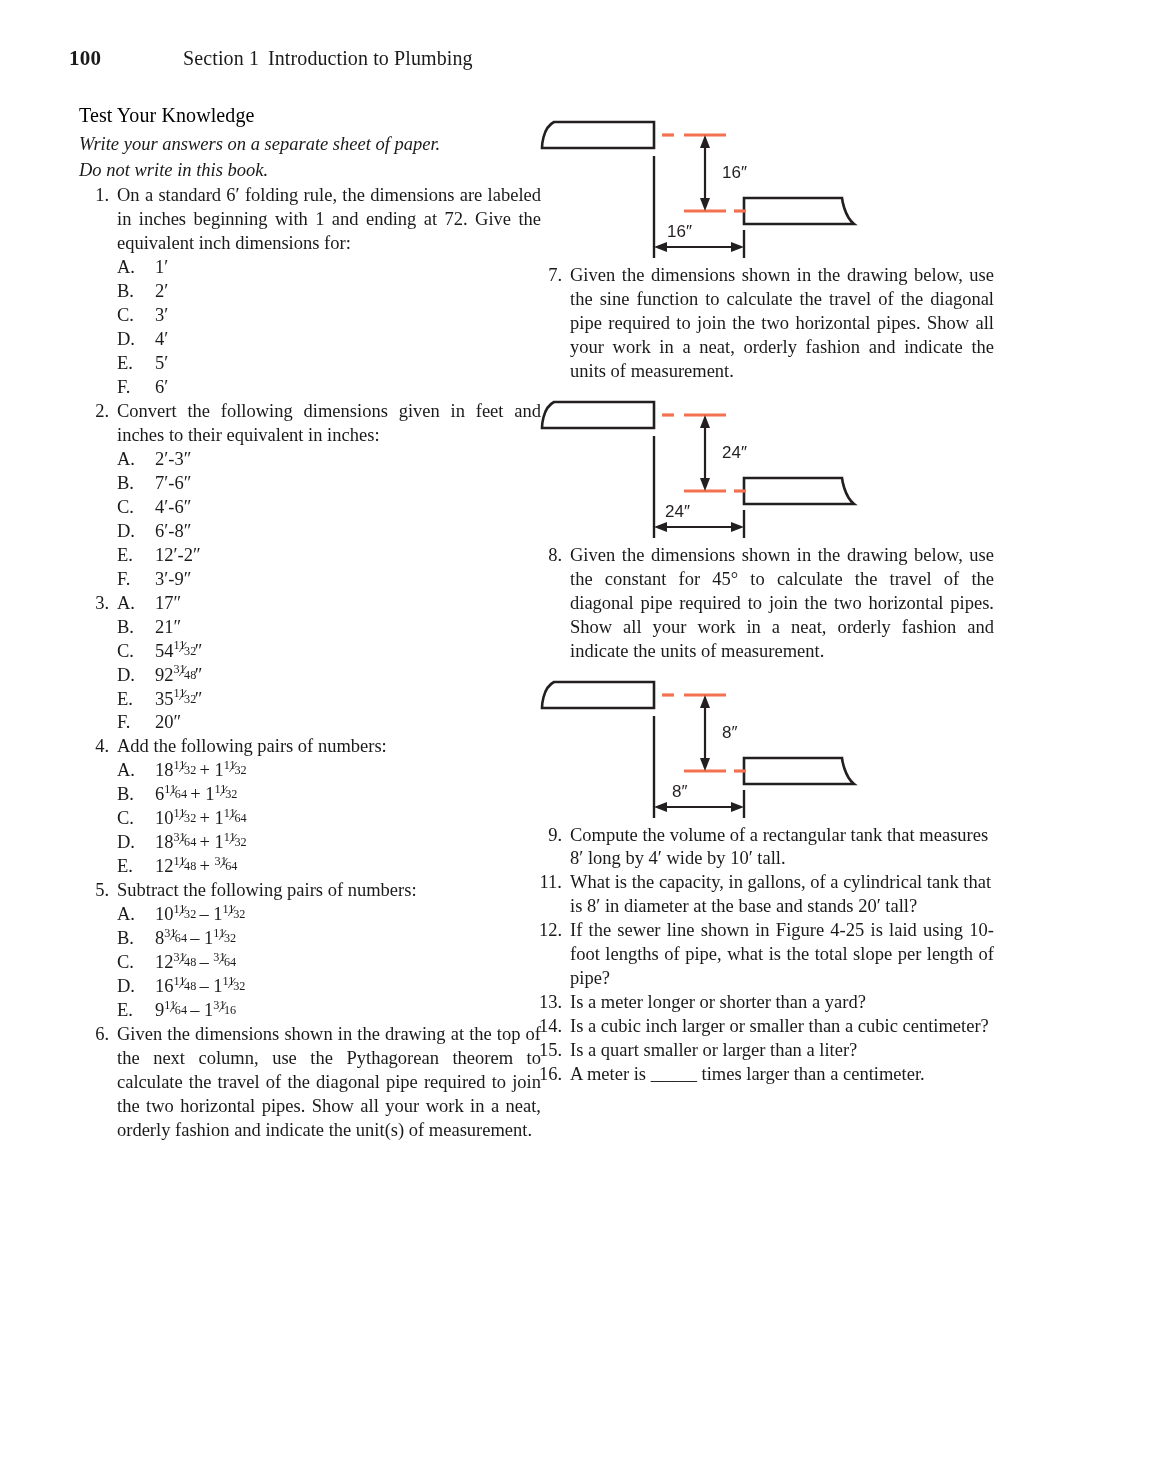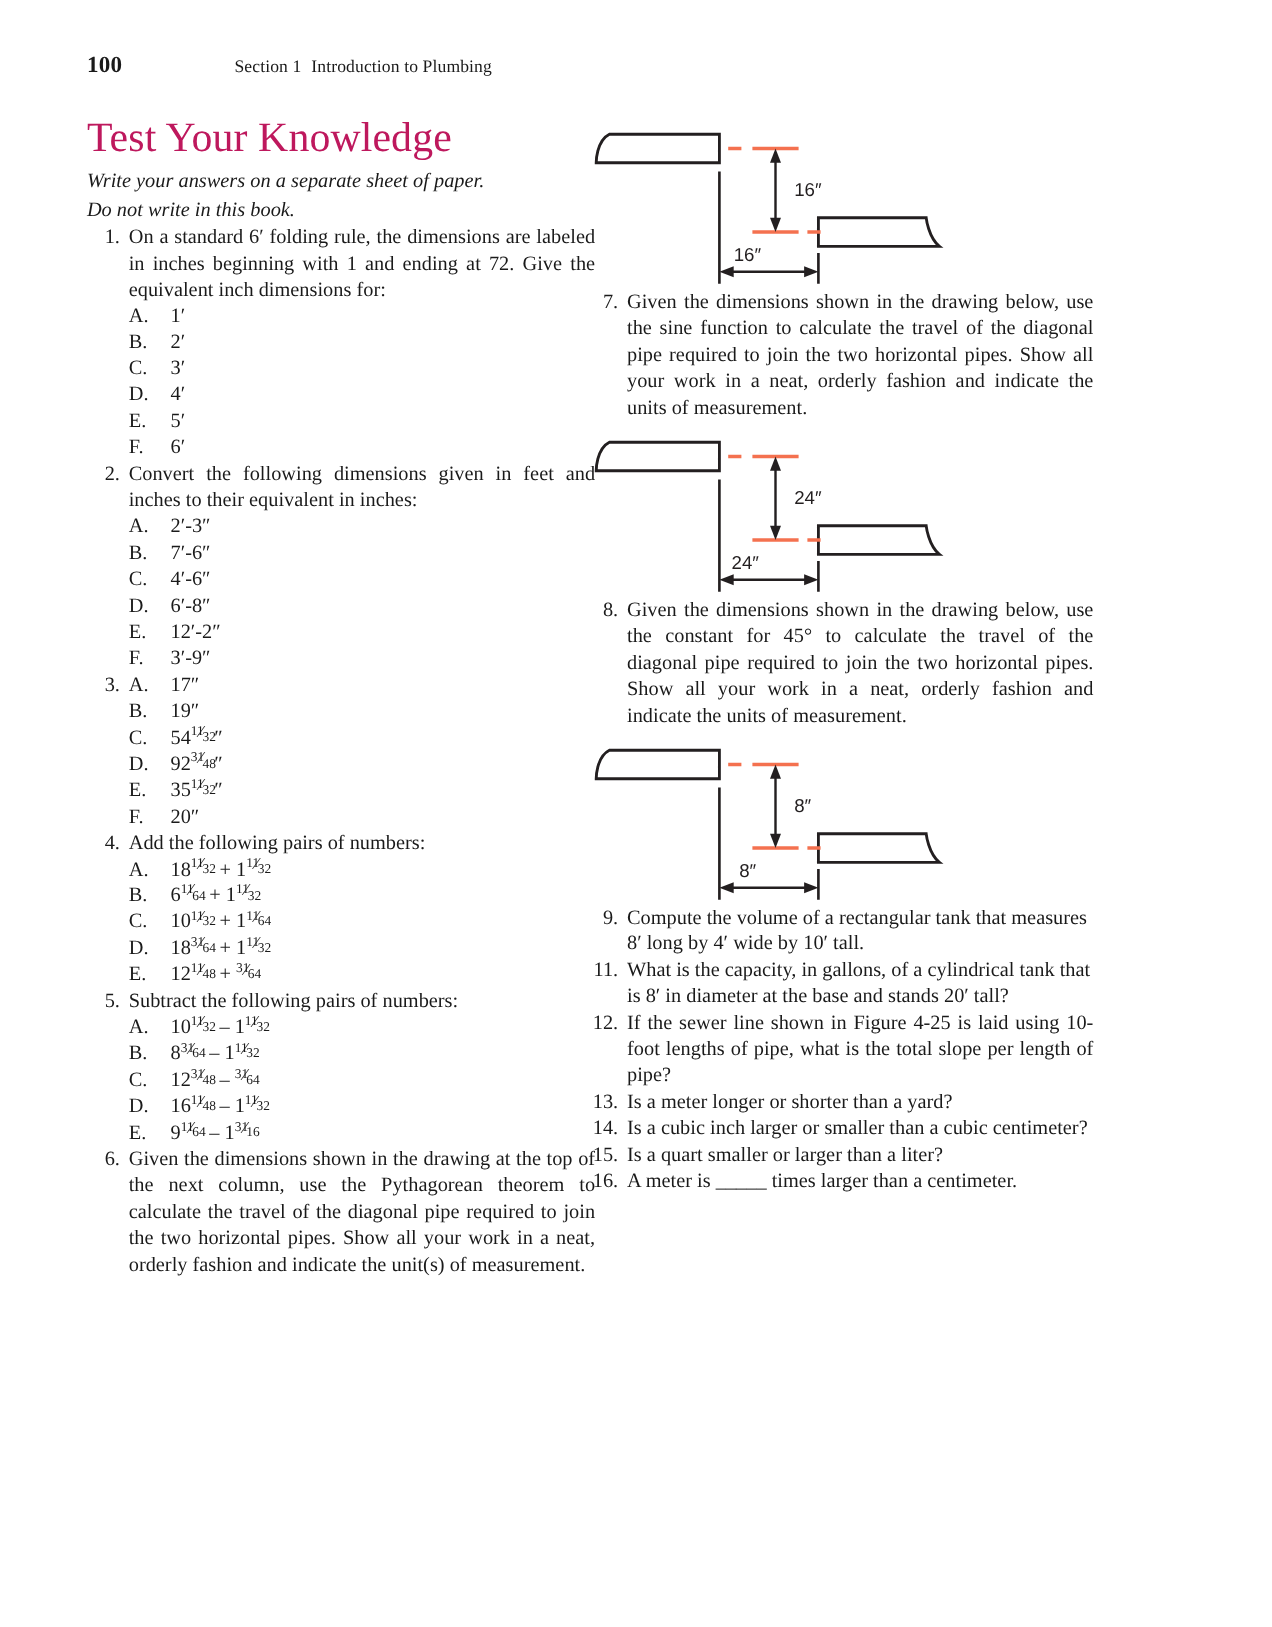--- a/index.html
+++ b/index.html
@@ -25,12 +25,11 @@
   .runhead {
     position: absolute;
     top: 46px;
-    left: 79px;
+    left: 69px;
     width: 980px;
     height: 28px;
     display: flex;
     align-items: baseline;
-    gap: 20px;
   }
   .folio {
     font-weight: bold;

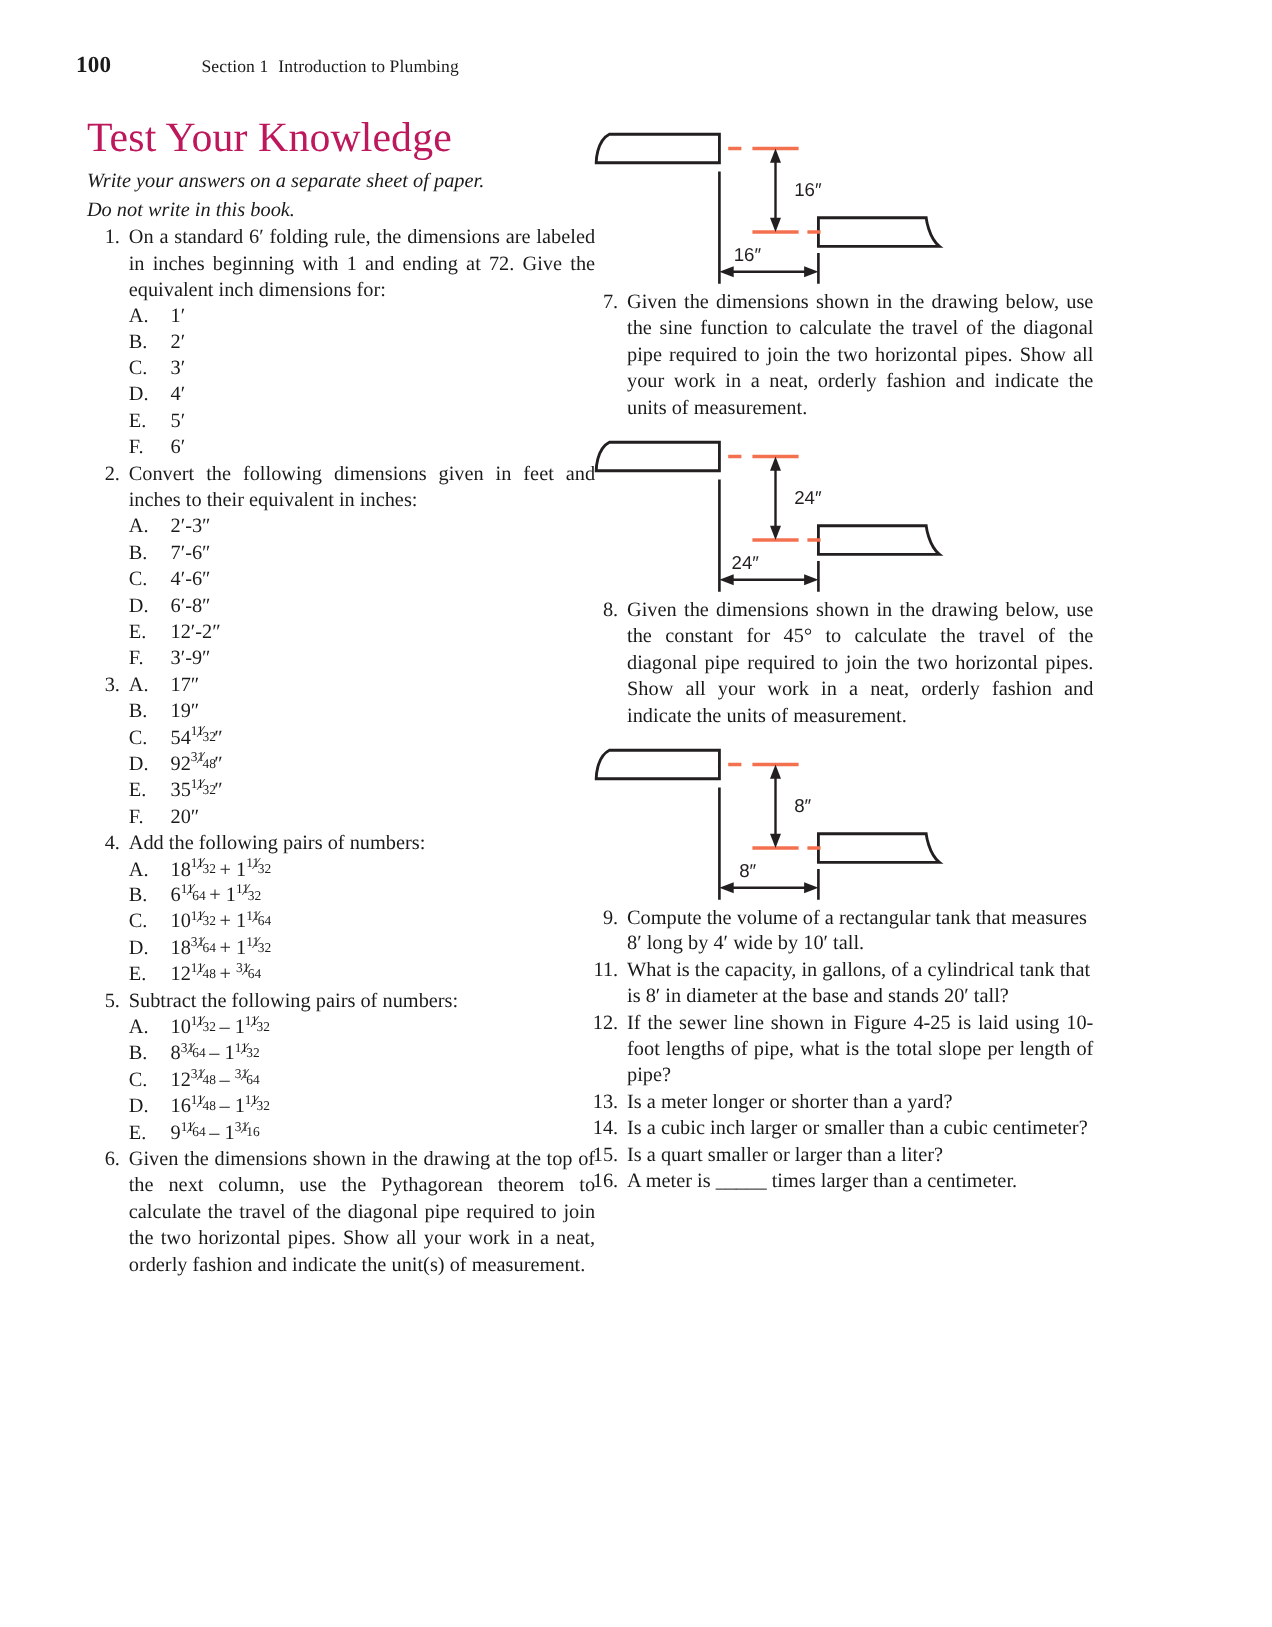--- a/index.html
+++ b/index.html
@@ -38,7 +38,7 @@
   }
   .runhead-title {
     margin-left: 82px;
-    font-size: 16px;
+    font-size: 20px;
     letter-spacing: .1px;
   }
   .runhead-title .sec-gap { display: inline-block; width: 9px; }

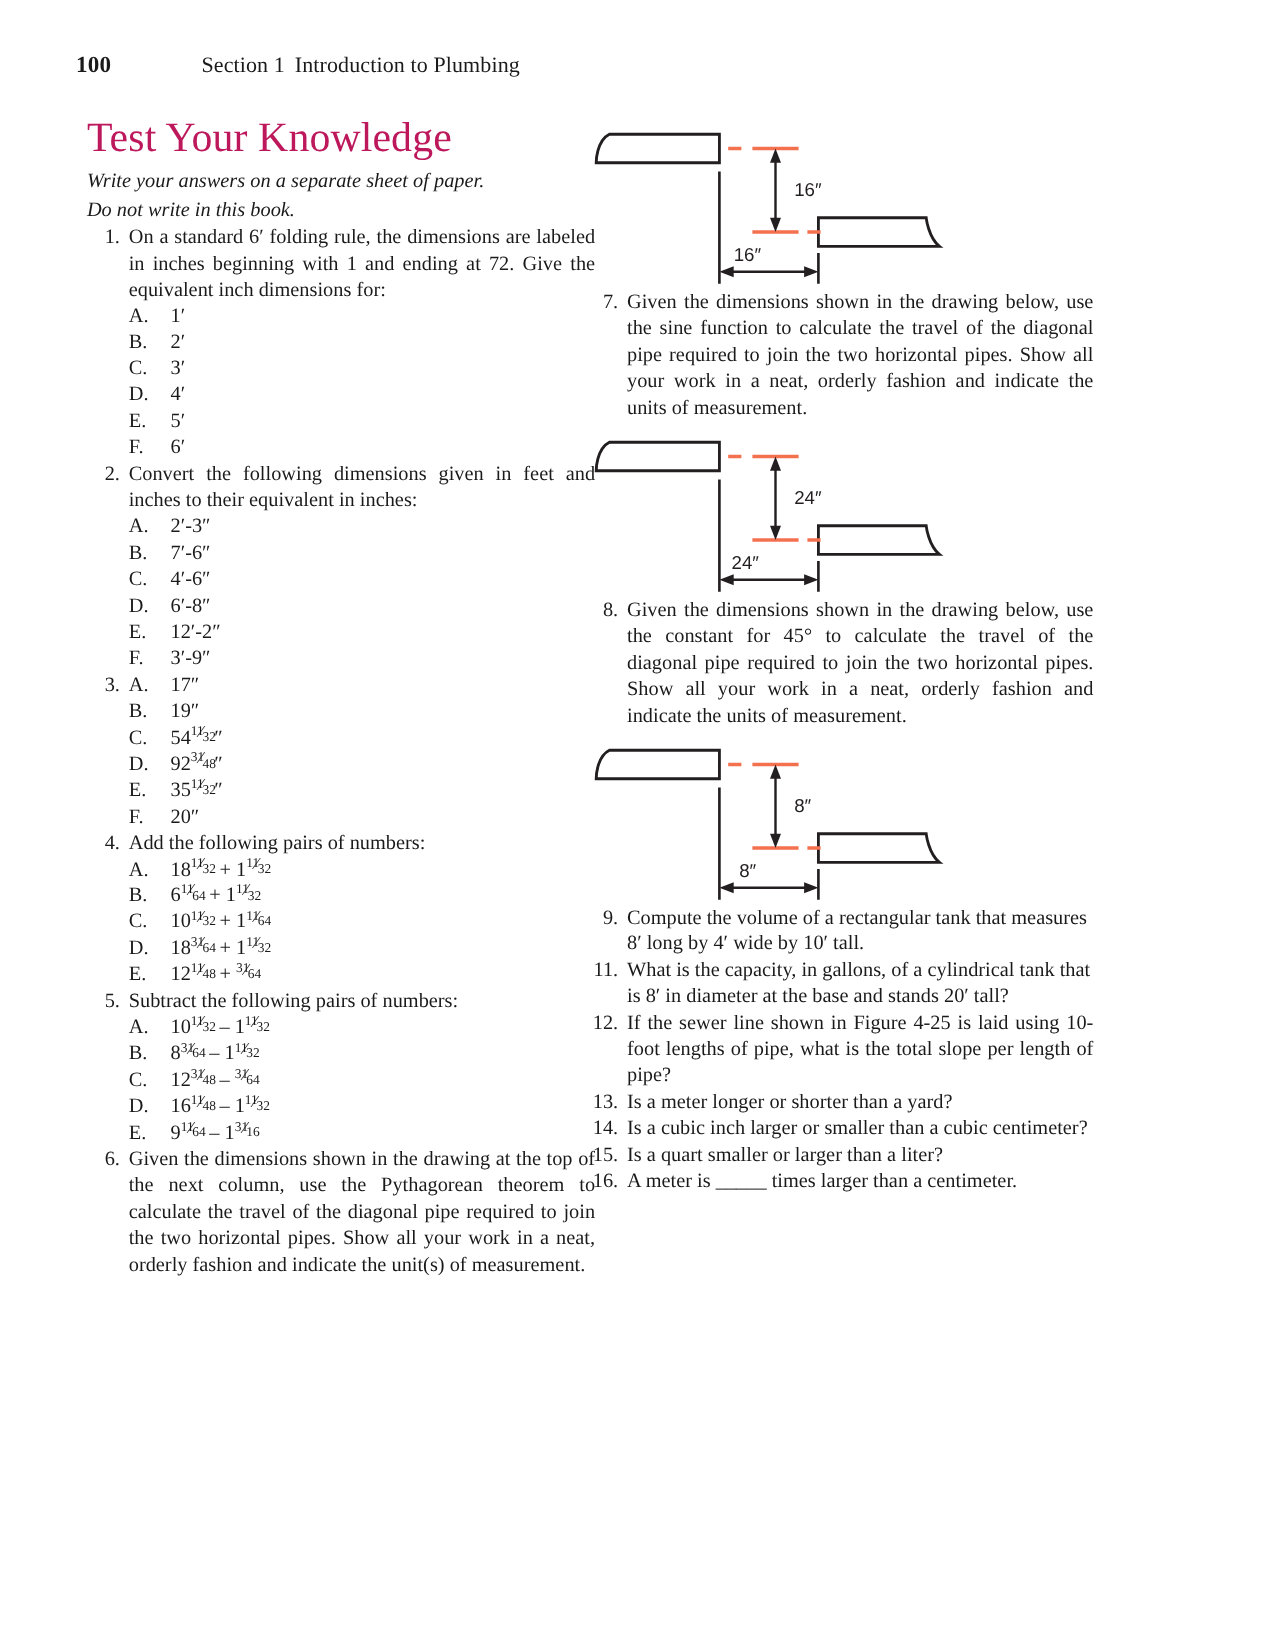--- a/index.html
+++ b/index.html
@@ -53,9 +53,9 @@
 
   h1.tyk {
     margin: 0 0 6px 0;
-    font-size: 38px;
+    font-size: 20px;
     font-weight: normal;
-    color: #be185d;
+    color: #000000;
     letter-spacing: .1px;
     line-height: 1.12;
   }

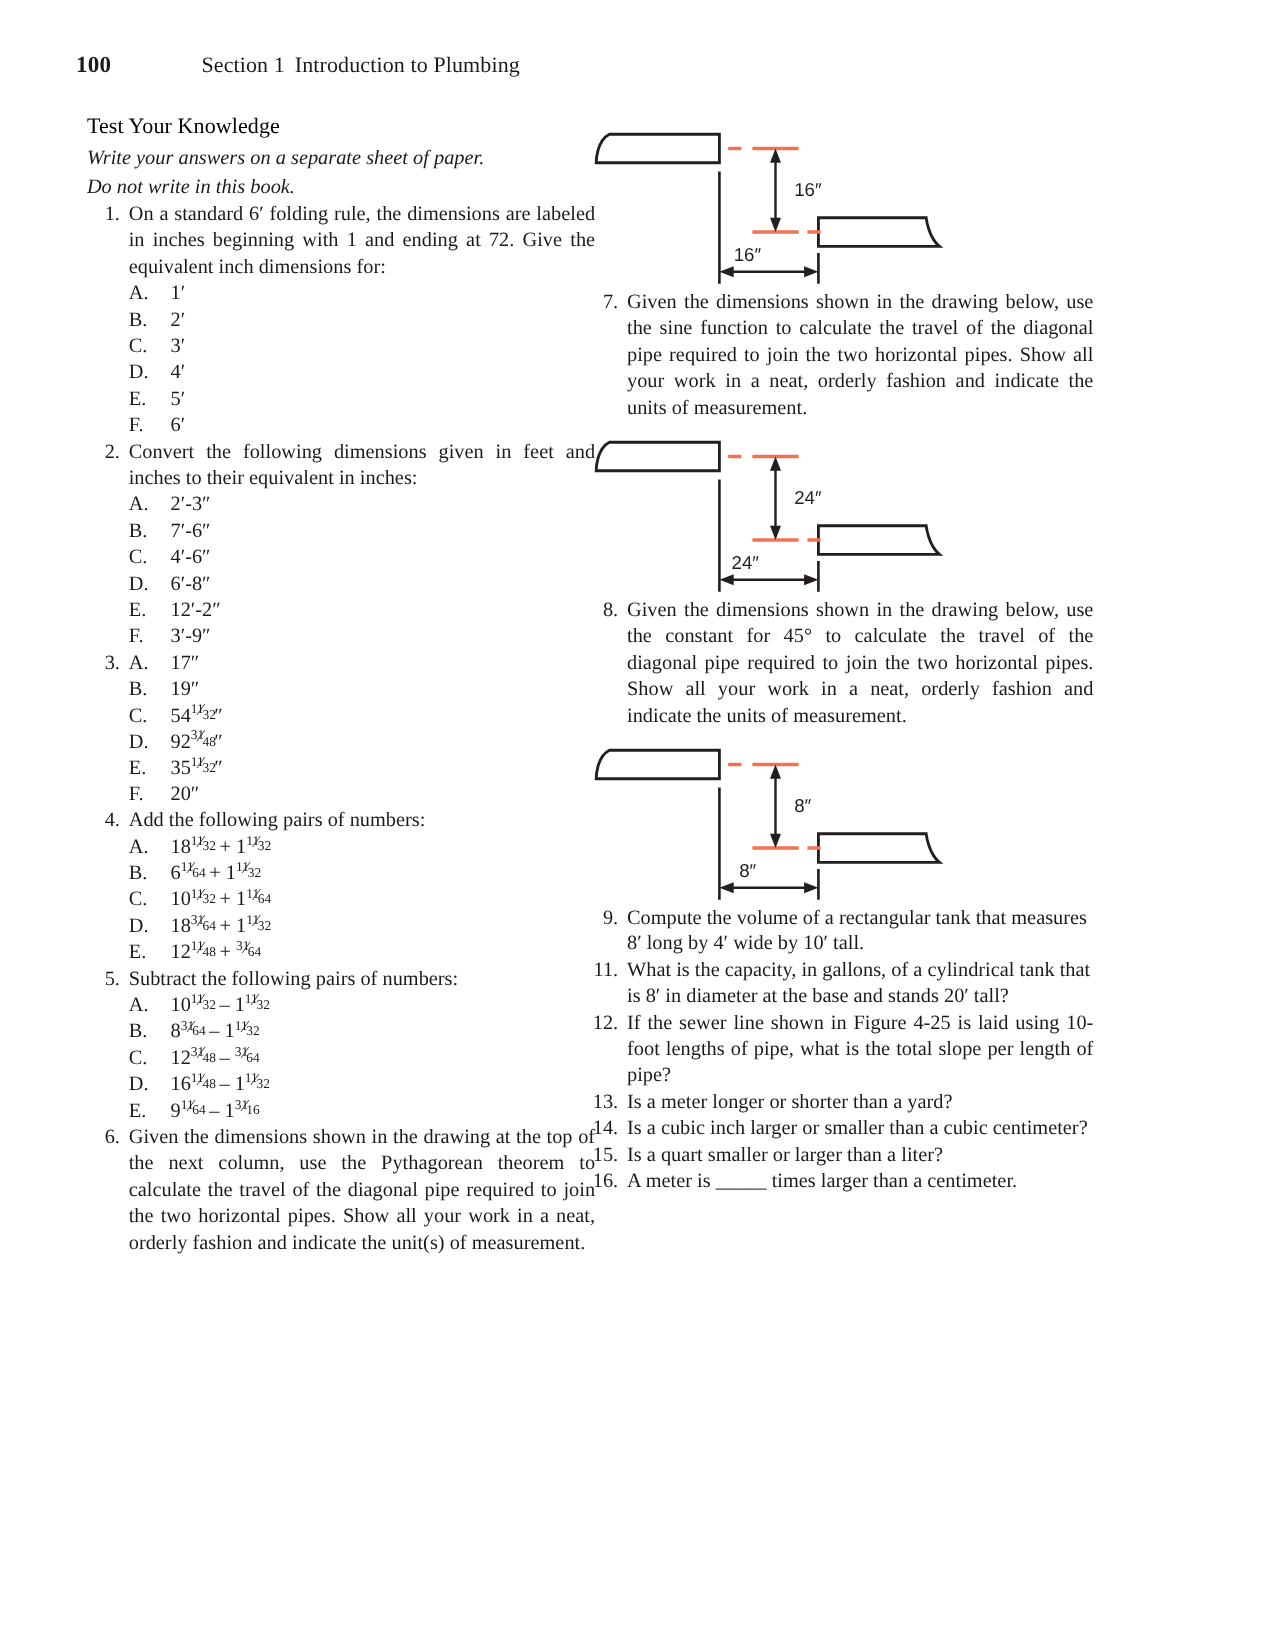--- a/index.html
+++ b/index.html
@@ -198,7 +198,7 @@
         <span class="qnum">3.</span>
         <ol class="sublist">
           <li><span class="lnum">A.</span><span>17</span><span>″</span></li>
-          <li><span class="lnum">B.</span><span>19</span><span>″</span></li>
+          <li><span class="lnum">B.</span><span>21</span><span>″</span></li>
           <li><span class="lnum">C.</span><span>54</span><span class="frac"><span class="nu">11</span><span class="sl">⁄</span><span class="de">32</span></span><span>″</span></li>
           <li><span class="lnum">D.</span><span>92</span><span class="frac"><span class="nu">31</span><span class="sl">⁄</span><span class="de">48</span></span><span>″</span></li>
           <li><span class="lnum">E.</span><span>35</span><span class="frac"><span class="nu">11</span><span class="sl">⁄</span><span class="de">32</span></span><span>″</span></li>

